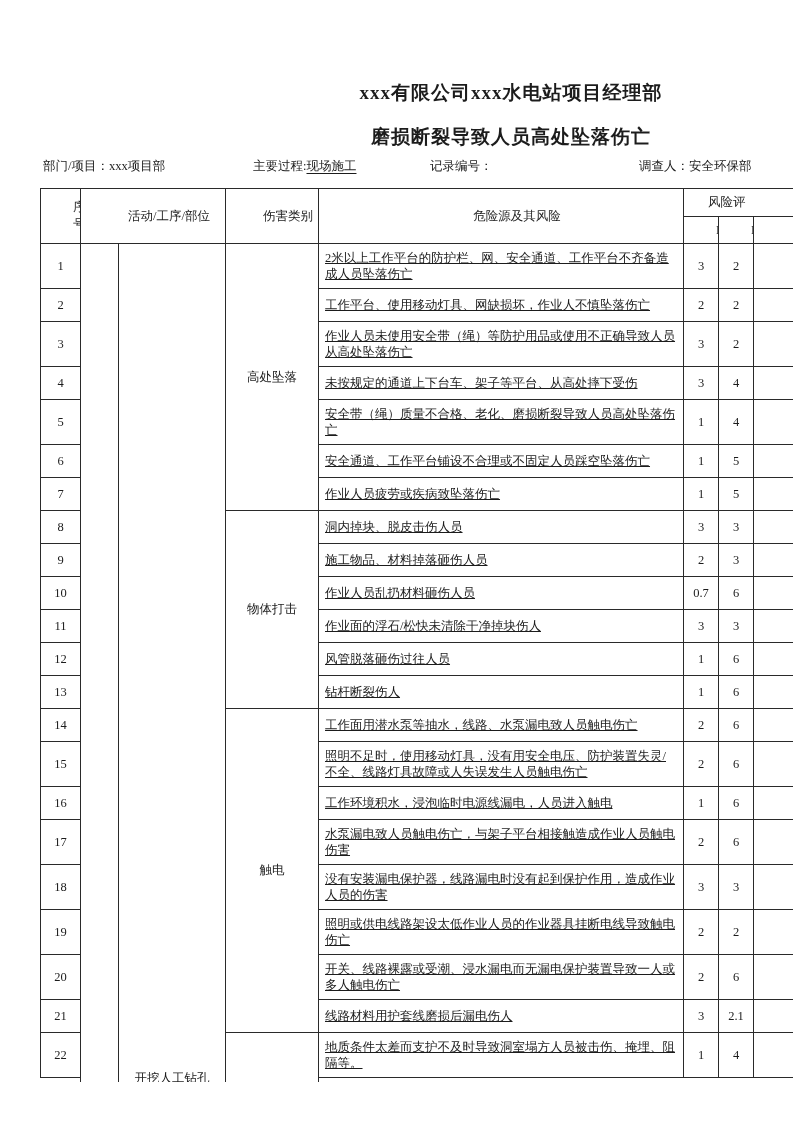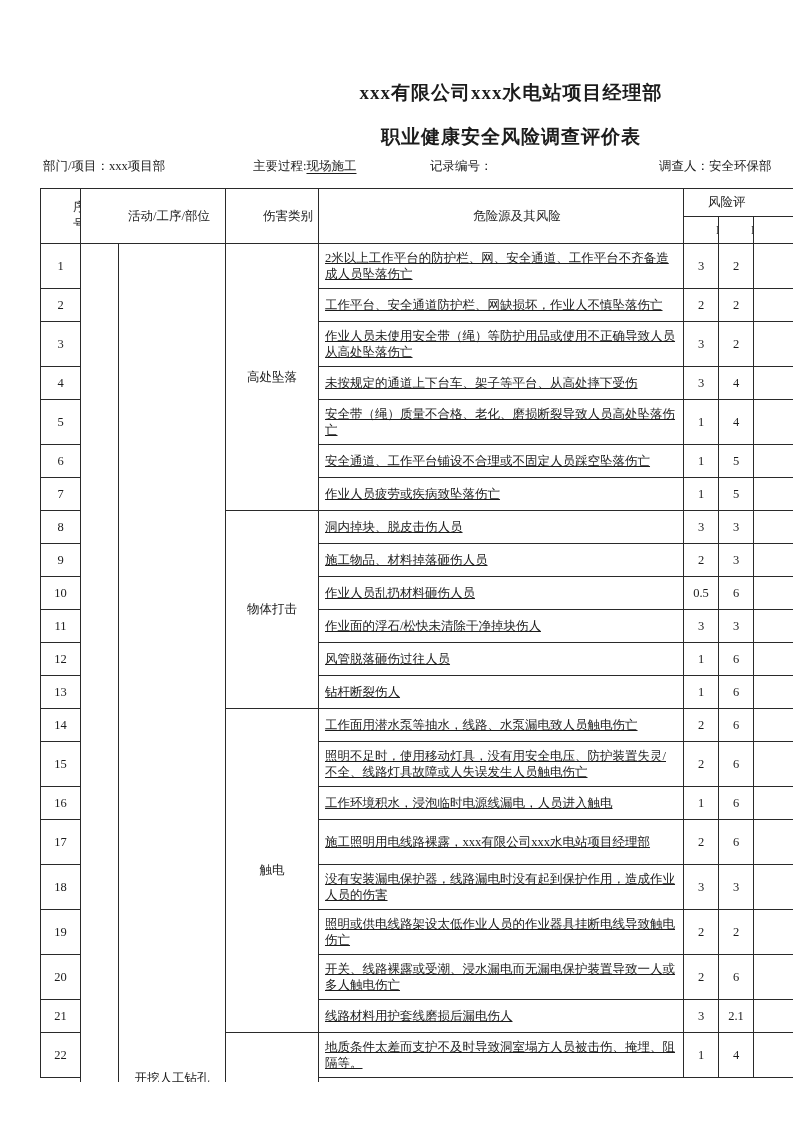--- a/index.html
+++ b/index.html
@@ -74,7 +74,7 @@
 <body>
 
 <div class="title" id="title1">xxx有限公司xxx水电站项目经理部</div>
-<div class="title" id="title2">职业健康安全风险调查评价表</div>
+<div class="title" id="title2">磨损断裂导致人员高处坠落伤亡</div>
 
 <div class="infobar">
   <span class="item" id="inf-dept"><span>部门/项目：</span><span>xxx项目部</span></span>

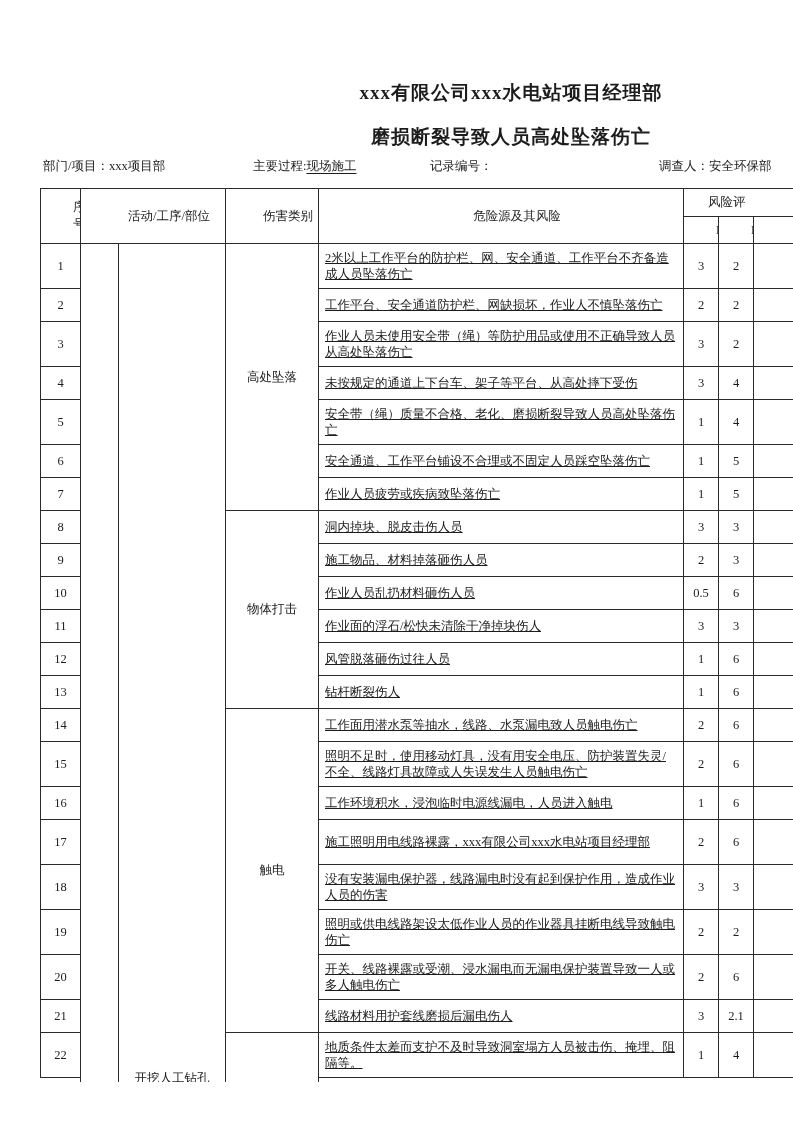--- a/index.html
+++ b/index.html
@@ -34,7 +34,7 @@
   #inf-dept { left: 43px; }
   #inf-proc { left: 253px; }
   #inf-rec  { left: 430px; }
-  #inf-inv  { left: 659px; }
+  #inf-inv  { left: 639px; }
   .u { text-decoration: underline; text-underline-offset: 3px; }
 
   .tbl-wrap {

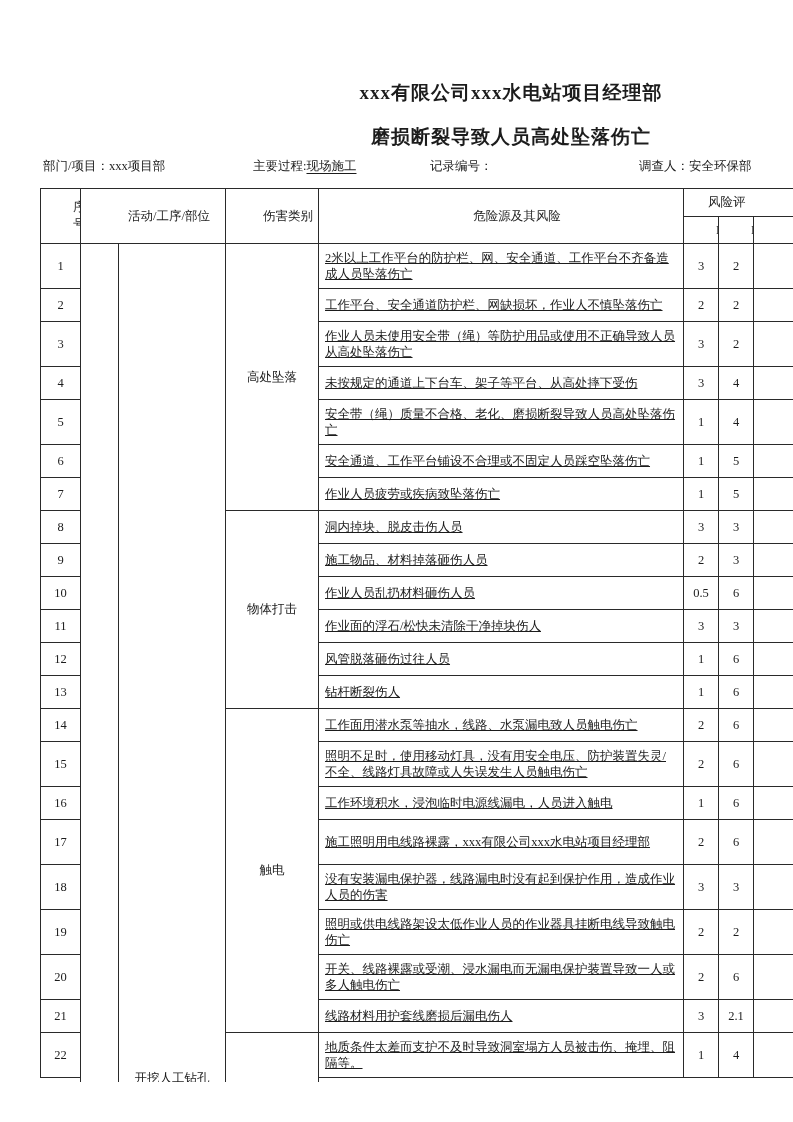--- a/index.html
+++ b/index.html
@@ -123,7 +123,7 @@
   </tr>
   <tr class="h1">
     <td class="seq">2</td>
-    <td class="desc">工作平台、安全通道防护栏、网缺损坏，作业人不慎坠落伤亡</td>
+    <td class="desc">工作平台、使用移动灯具、网缺损坏，作业人不慎坠落伤亡</td>
     <td class="num">2</td>
     <td class="num">2</td>
     <td class="ghost"></td>

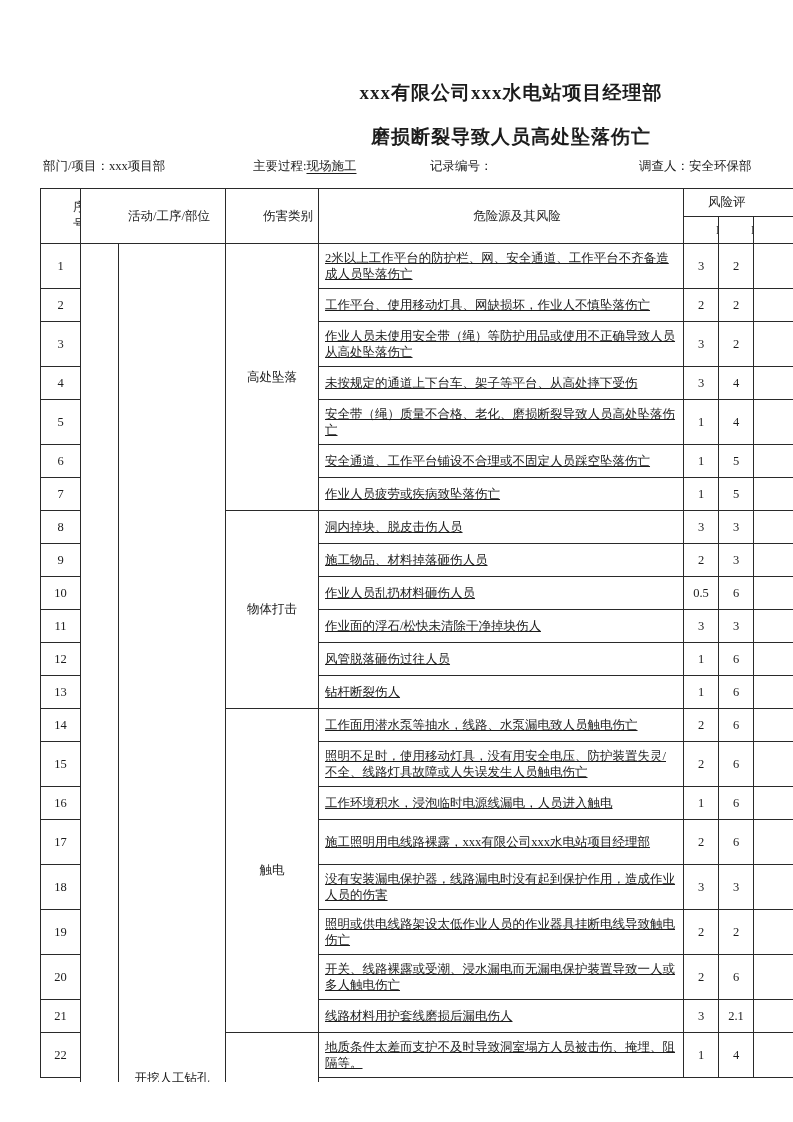--- a/index.html
+++ b/index.html
@@ -182,7 +182,7 @@
   <tr class="h1">
     <td class="seq">10</td>
     <td class="desc">作业人员乱扔材料砸伤人员</td>
-    <td class="num">0.5</td>
+    <td class="num">0.7</td>
     <td class="num">6</td>
     <td class="ghost"></td>
   </tr>

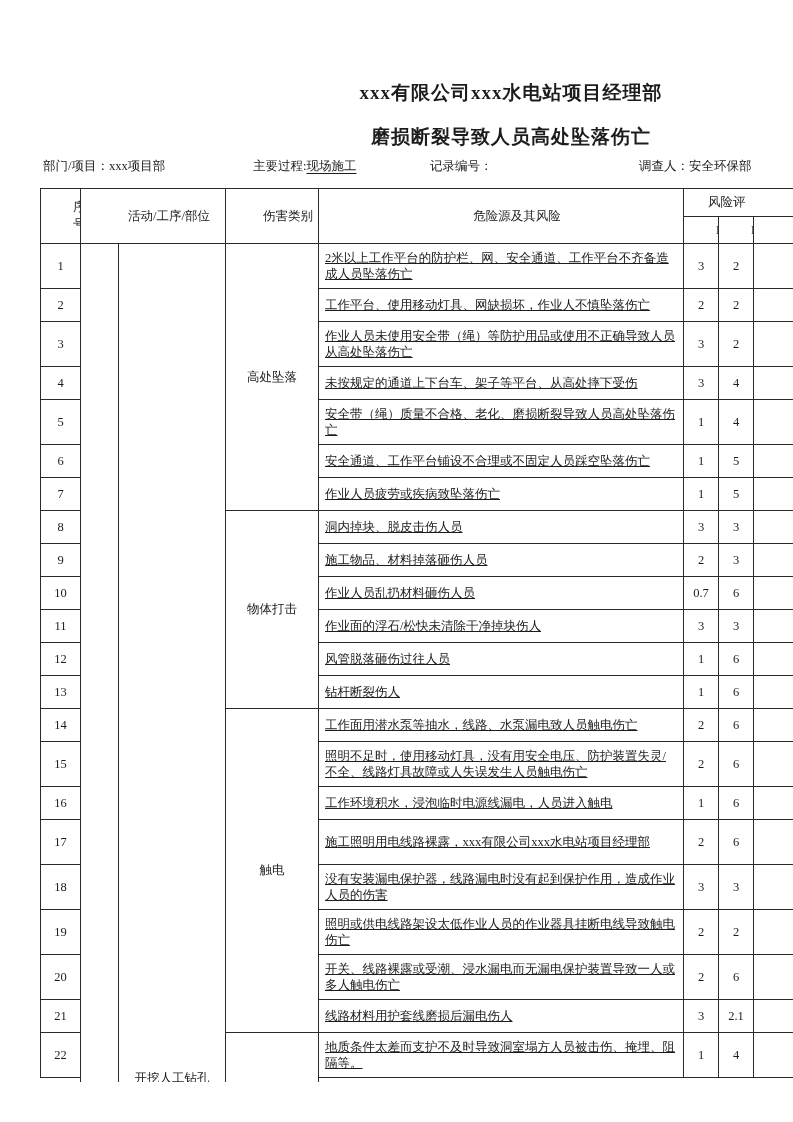--- a/index.html
+++ b/index.html
@@ -232,7 +232,7 @@
   </tr>
   <tr class="h2">
     <td class="seq">17</td>
-    <td class="desc">施工照明用电线路裸露，xxx有限公司xxx水电站项目经理部</td>
+    <td class="desc">水泵漏电致人员触电伤亡，与架子平台相接触造成作业人员触电伤害</td>
     <td class="num">2</td>
     <td class="num">6</td>
     <td class="ghost"></td>

